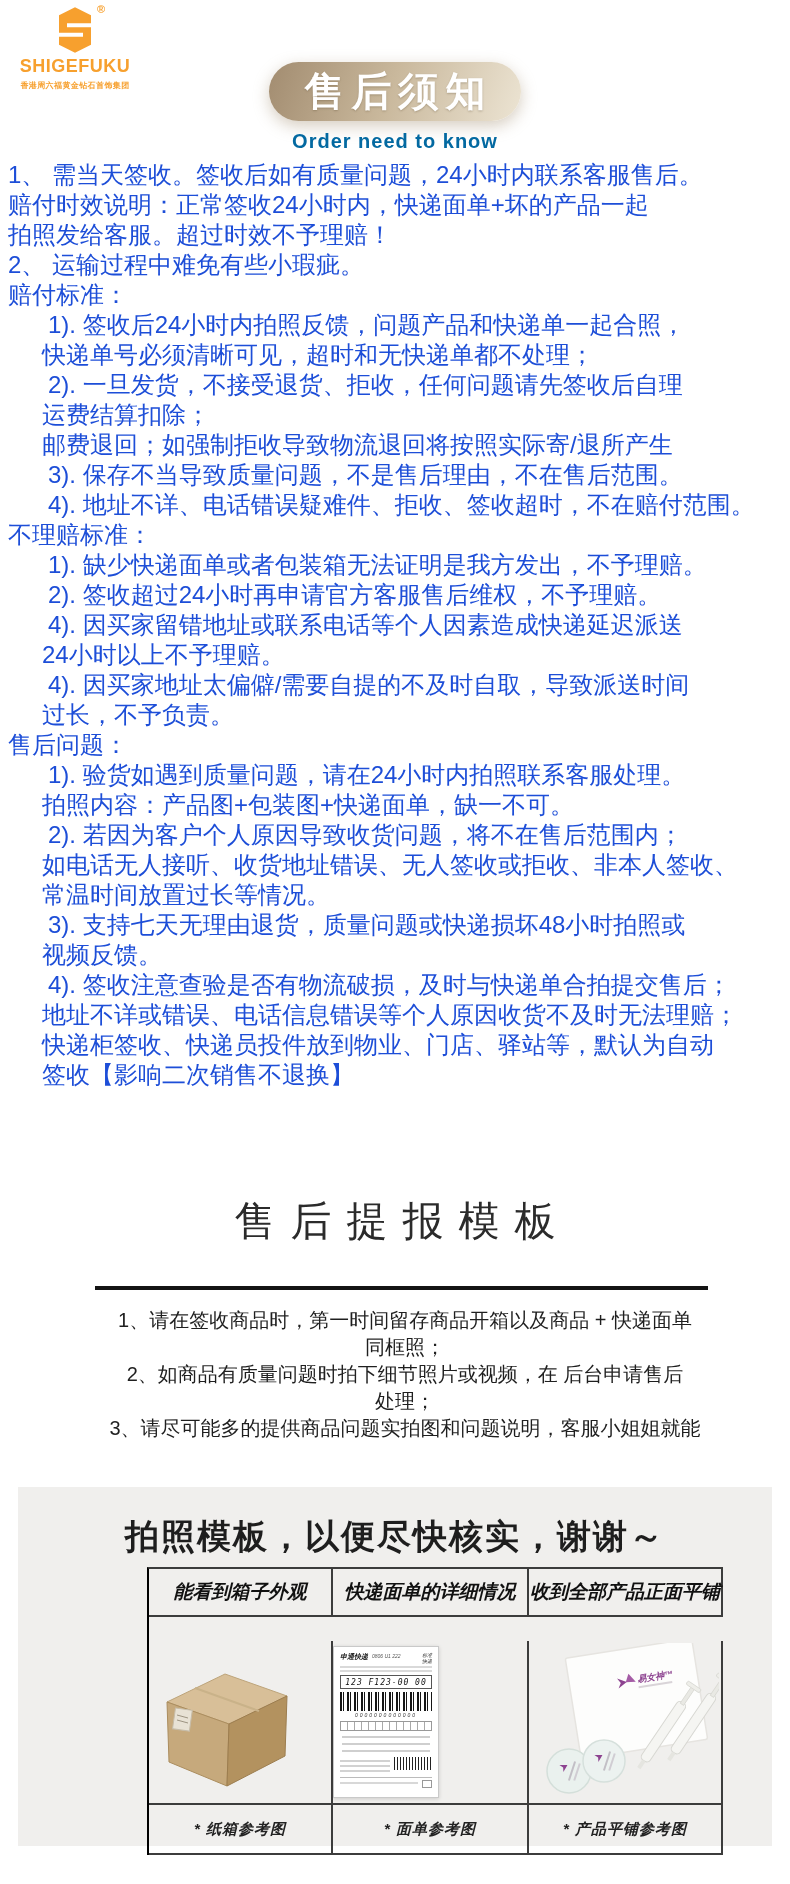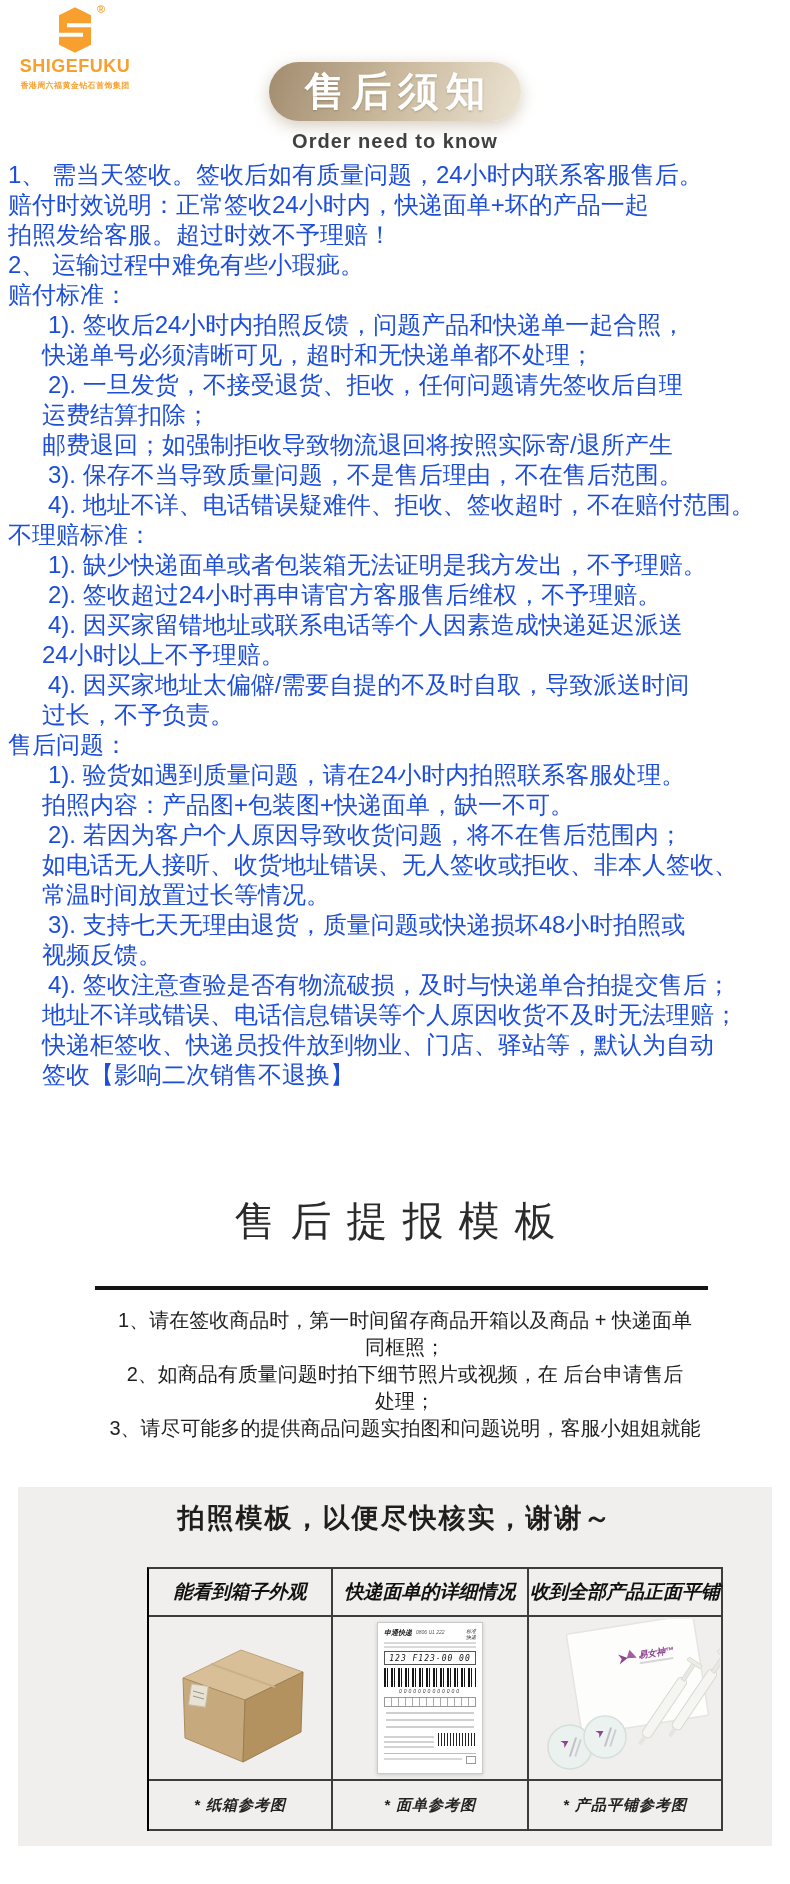--- a/index.html
+++ b/index.html
@@ -20,7 +20,7 @@
       background:linear-gradient(110deg,#a28c70 0%,#c9b89c 48%,#ece4d3 100%);
       color:#fff;font-size:40px;font-weight:bold;letter-spacing:7px;text-indent:7px;
       text-shadow:0 1px 2px rgba(110,92,64,.4);box-shadow:0 5px 16px rgba(165,145,115,.45);}
-  .title-sub{margin-top:9px;font-size:20px;color:#404040;font-weight:bold;letter-spacing:1px;}
+  .title-sub{margin-top:9px;font-size:20px;color:#0369a1;font-weight:bold;letter-spacing:1px;}
 
   
   .notice{position:absolute;top:160px;left:0;width:790px;font-size:24px;line-height:30px;

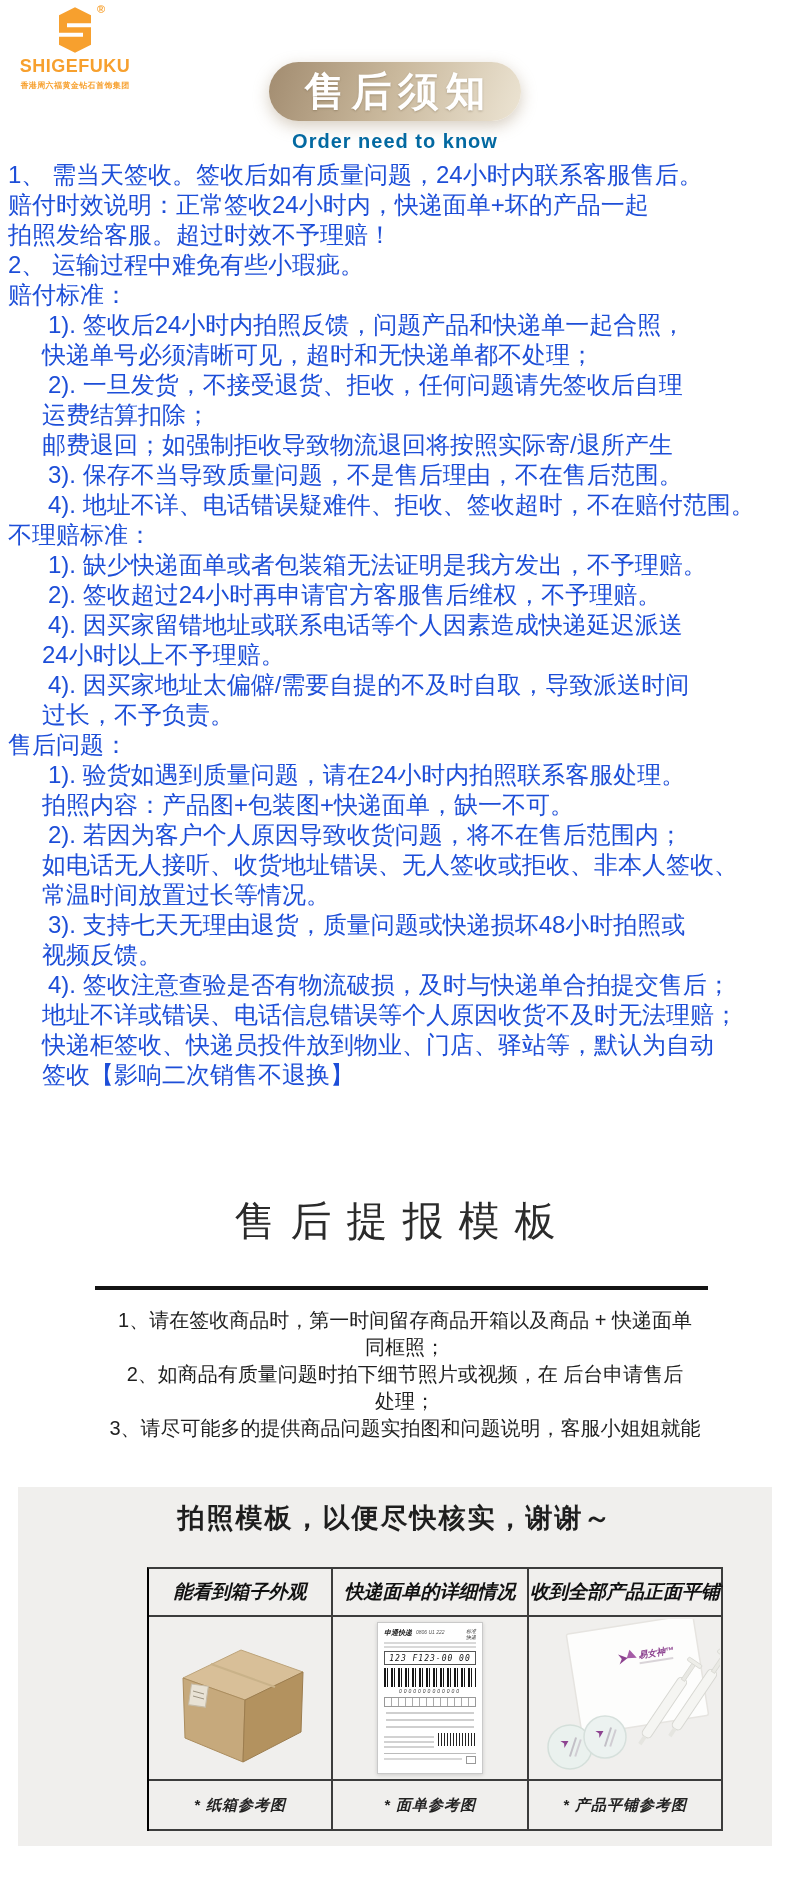--- a/index.html
+++ b/index.html
@@ -40,7 +40,7 @@
 
   
   .photo-panel{position:absolute;top:1487px;left:18px;width:754px;height:359px;background:#f0efed;}
-  .panel-title{text-align:center;padding-top:13px;font-size:27px;font-weight:bold;color:#1e1e1e;letter-spacing:2px;}
+  .panel-title{text-align:center;padding-top:27px;font-size:34px;font-weight:bold;color:#1e1e1e;letter-spacing:2px;}
   .photo-table{position:absolute;top:80px;left:129px;display:grid;grid-template-columns:184px 196px 194px;
       border-top:2px solid #3c3c3c;border-left:2px solid #000000;font-style:italic;}
   .pt-cell{border-right:2px solid #3c3c3c;border-bottom:2px solid #3c3c3c;box-sizing:border-box;}

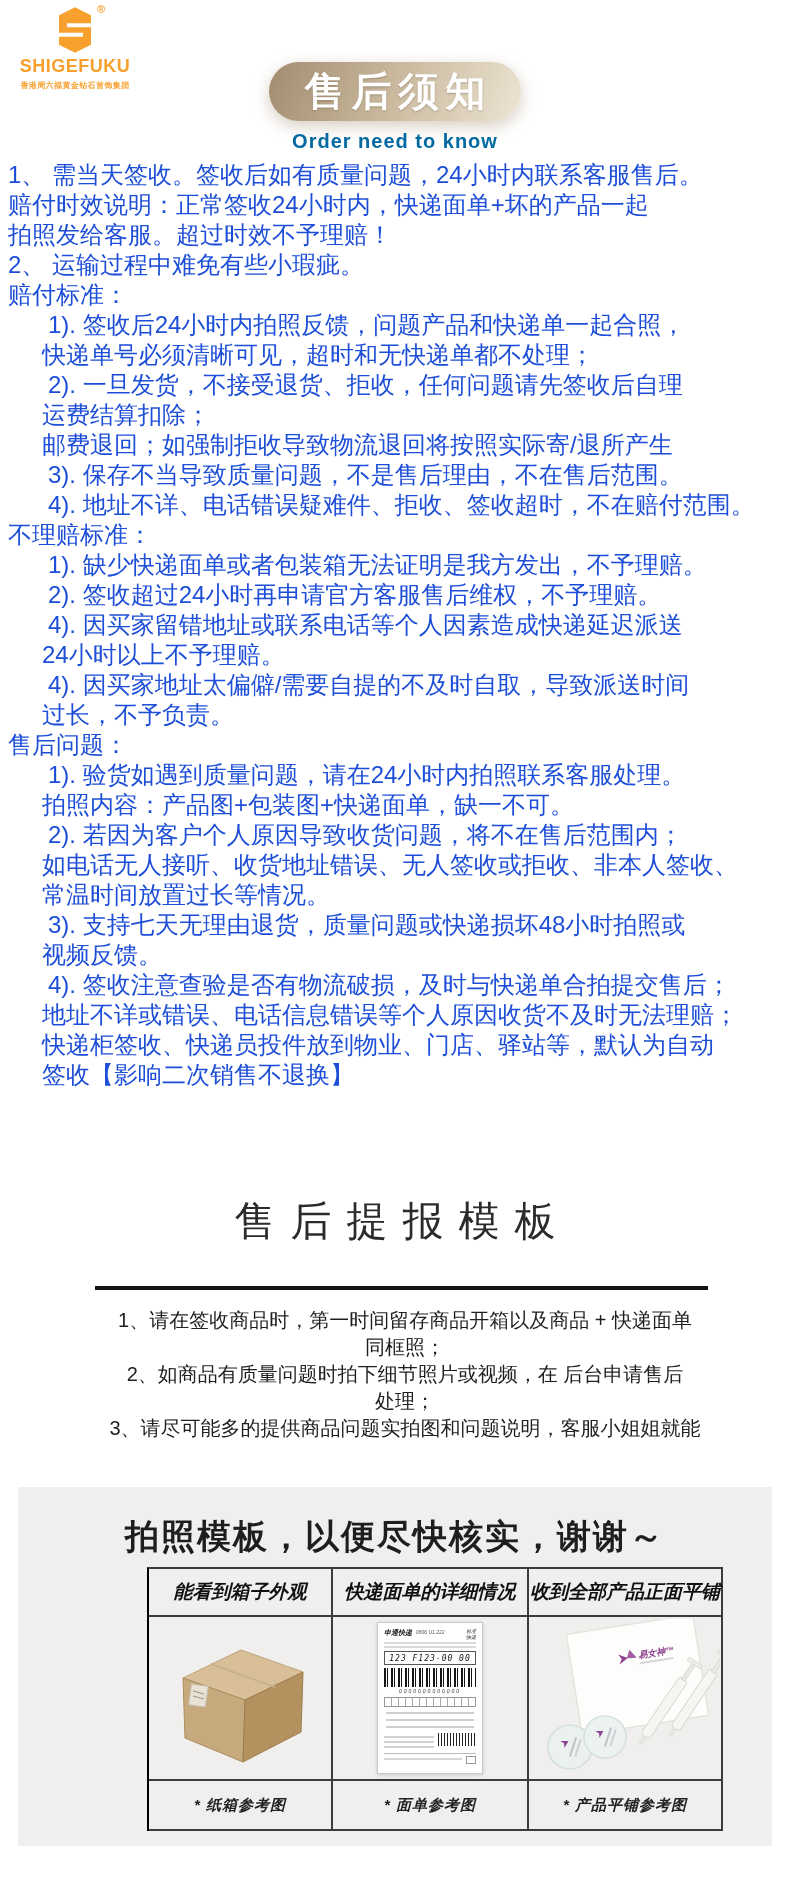--- a/index.html
+++ b/index.html
@@ -46,7 +46,7 @@
   .pt-cell{border-right:2px solid #3c3c3c;border-bottom:2px solid #3c3c3c;box-sizing:border-box;}
   .pt-head{height:48px;display:flex;align-items:center;justify-content:center;
       font-size:19px;font-weight:bold;color:#111;white-space:nowrap;}
-  .pt-img{height:164px;position:relative;display:flex;align-items:center;justify-content:center;overflow:hidden;}
+  .pt-img{height:164px;position:relative;display:flex;align-items:center;overflow:hidden;margin-top:24px;}
   .pt-cap{height:50px;display:flex;align-items:center;justify-content:center;
       font-size:15px;font-weight:bold;color:#222;letter-spacing:1px;white-space:nowrap;}
 

